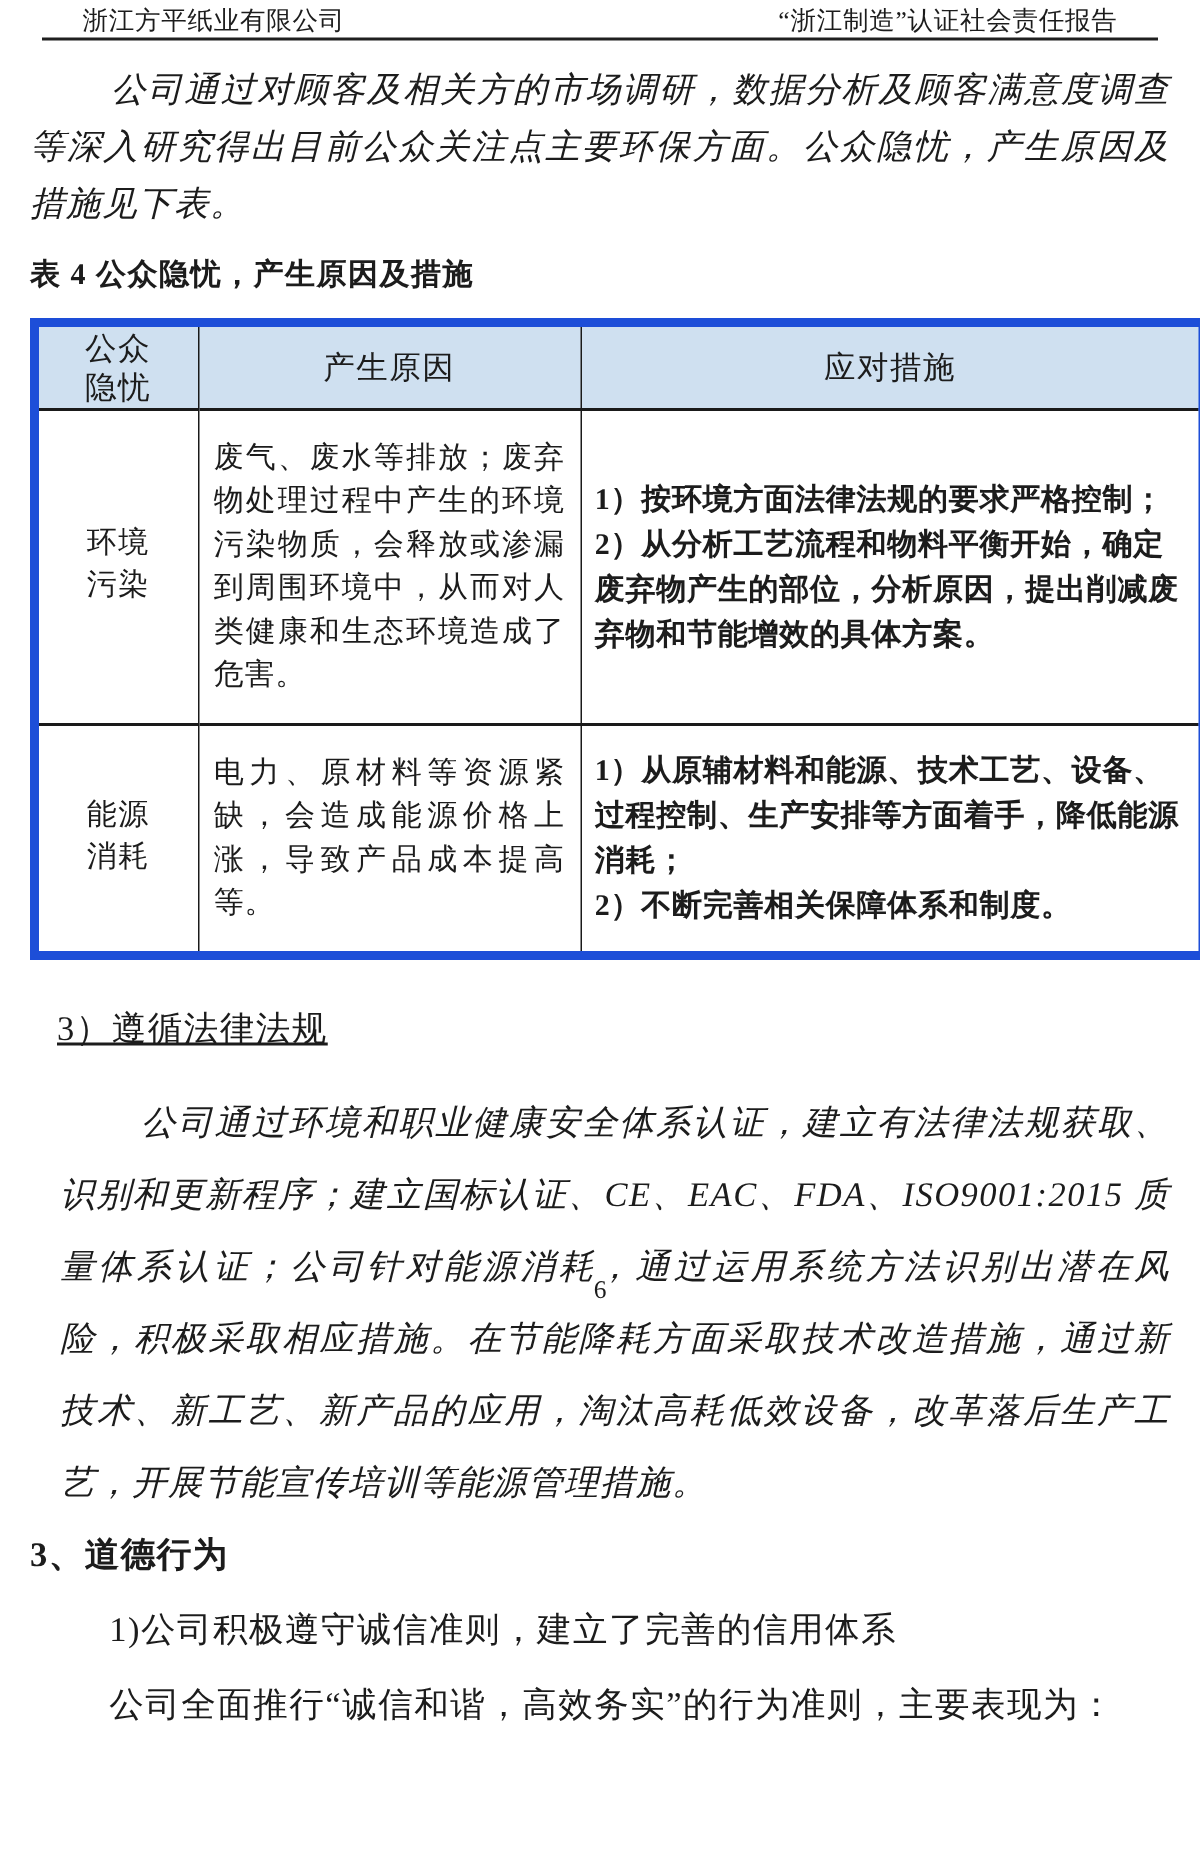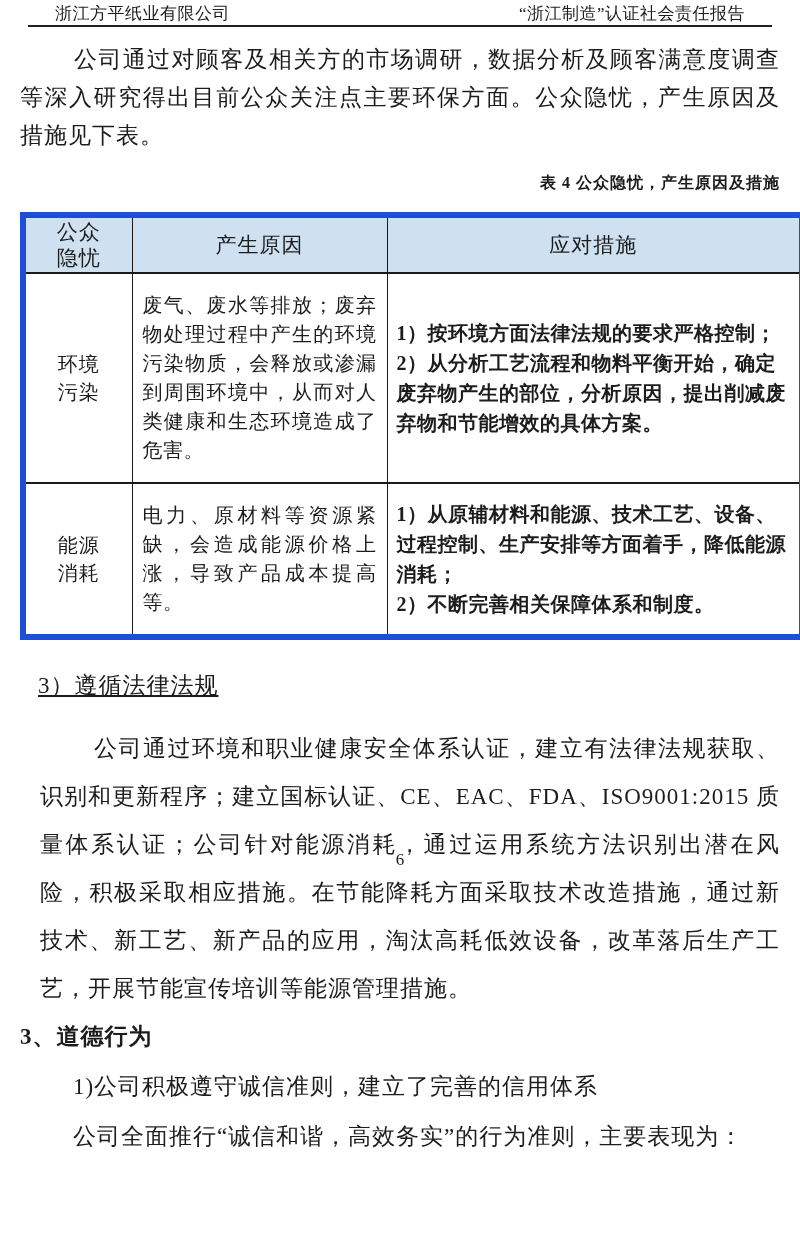--- a/index.html
+++ b/index.html
@@ -49,6 +49,7 @@
     text-align: justify;
     text-indent: 2.35em;
     letter-spacing: 1px;
+    font-style: italic;
   }
   .lh38 { line-height: 38px; }
   .lh48 { line-height: 48px; margin-top: 26px; margin-left: 20px; }

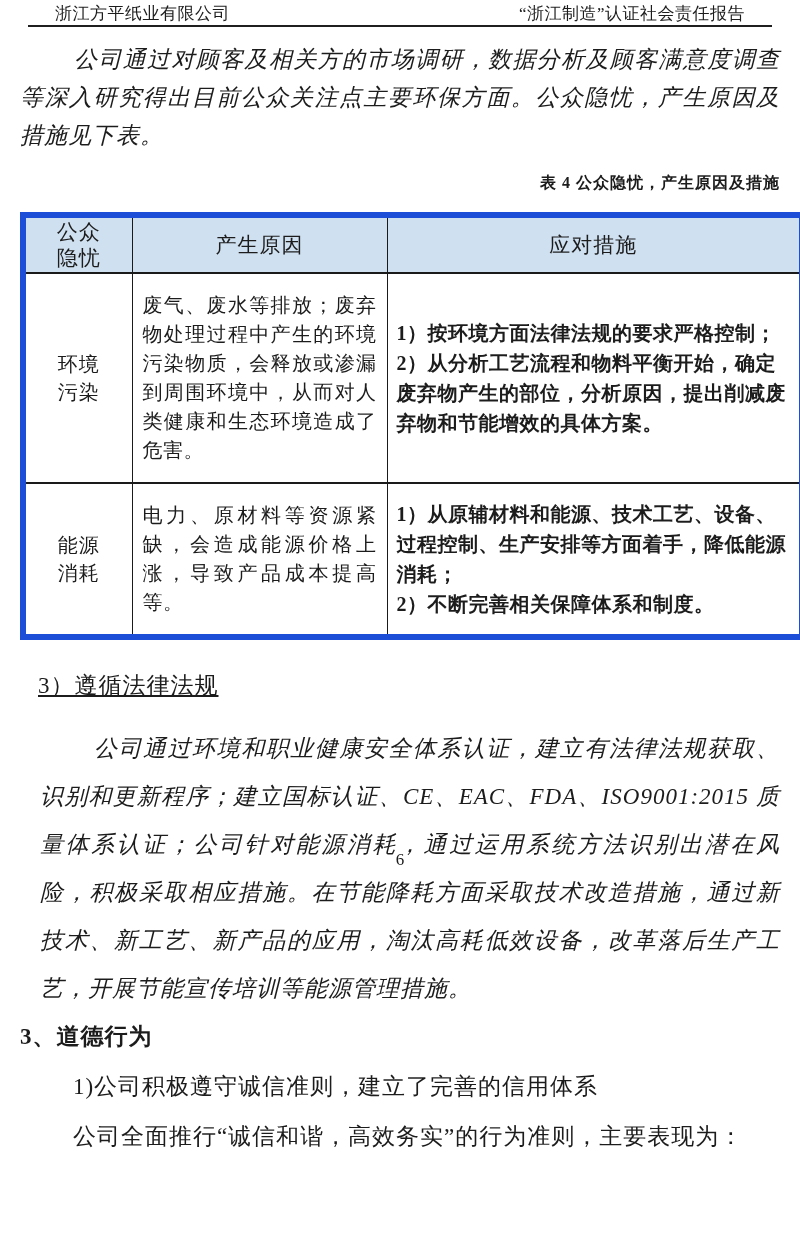--- a/index.html
+++ b/index.html
@@ -55,9 +55,9 @@
   .lh48 { line-height: 48px; margin-top: 26px; margin-left: 20px; }
   .table-title {
     margin: 13px 0 0 0;
-    font-size: 16px;
+    font-size: 20px;
     font-weight: bold;
-    text-align: right;
+    text-align: left;
     line-height: 30px;
     letter-spacing: 1px;
   }

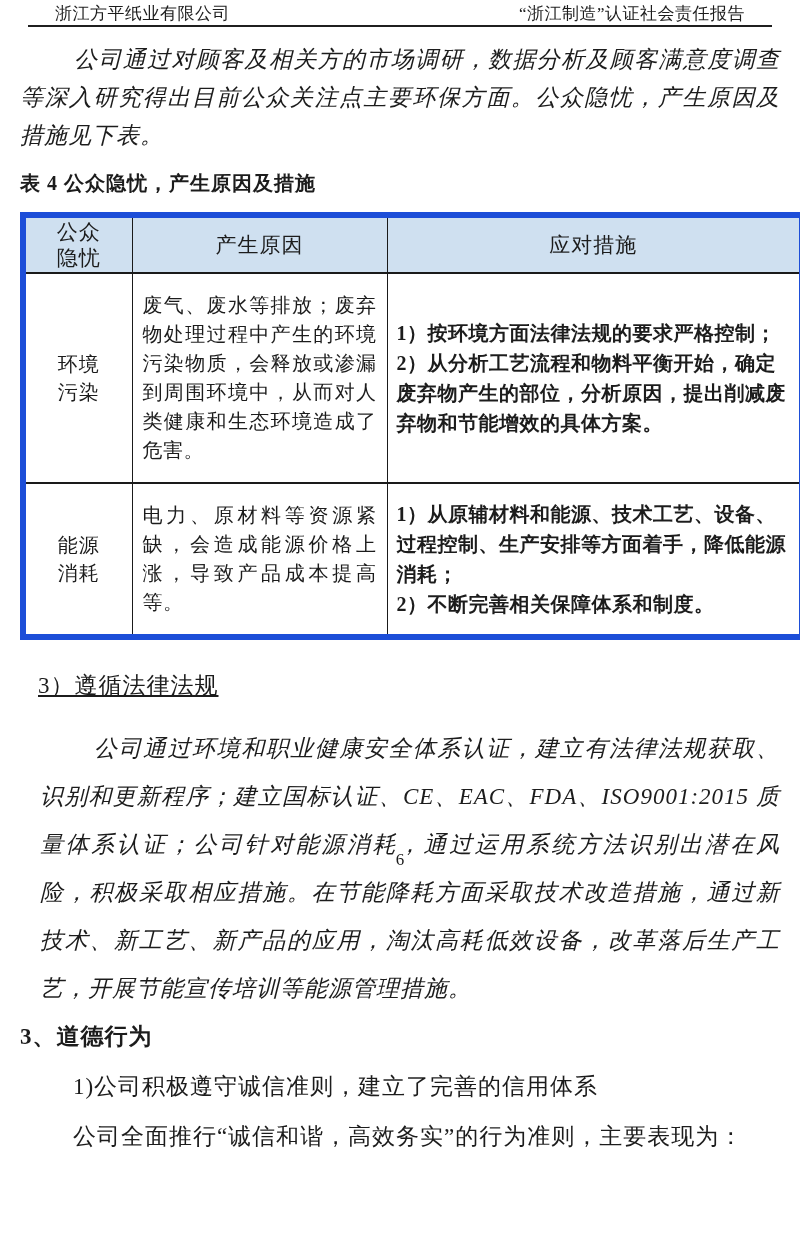--- a/index.html
+++ b/index.html
@@ -98,6 +98,7 @@
     line-height: 28px;
     text-align: center;
     letter-spacing: 1px;
+    font-family: Liberation Mono, monospace;
   }
   td.c2 {
     font-size: 20px;

